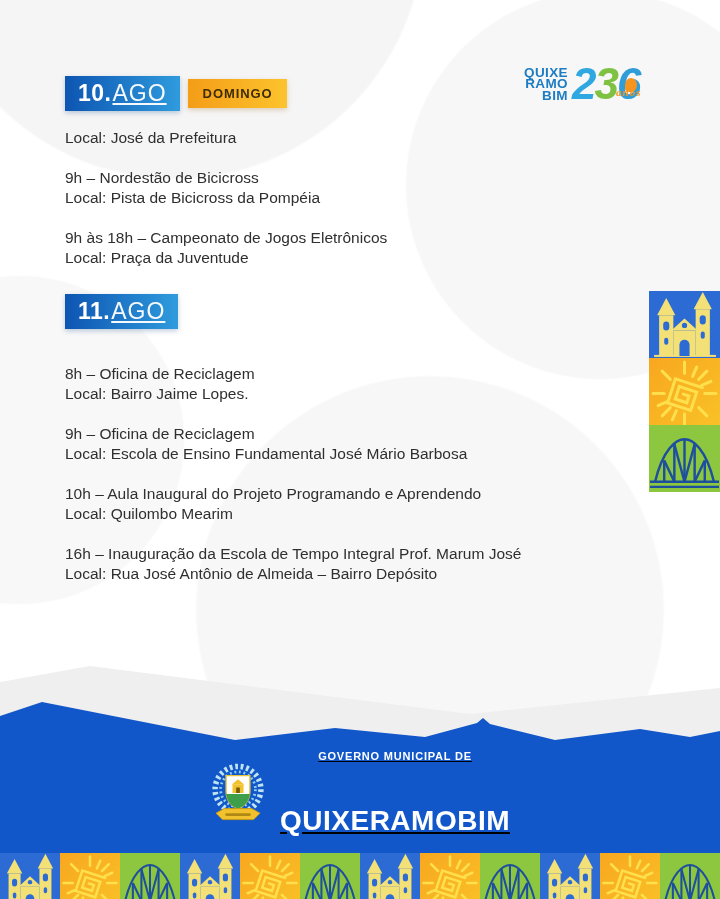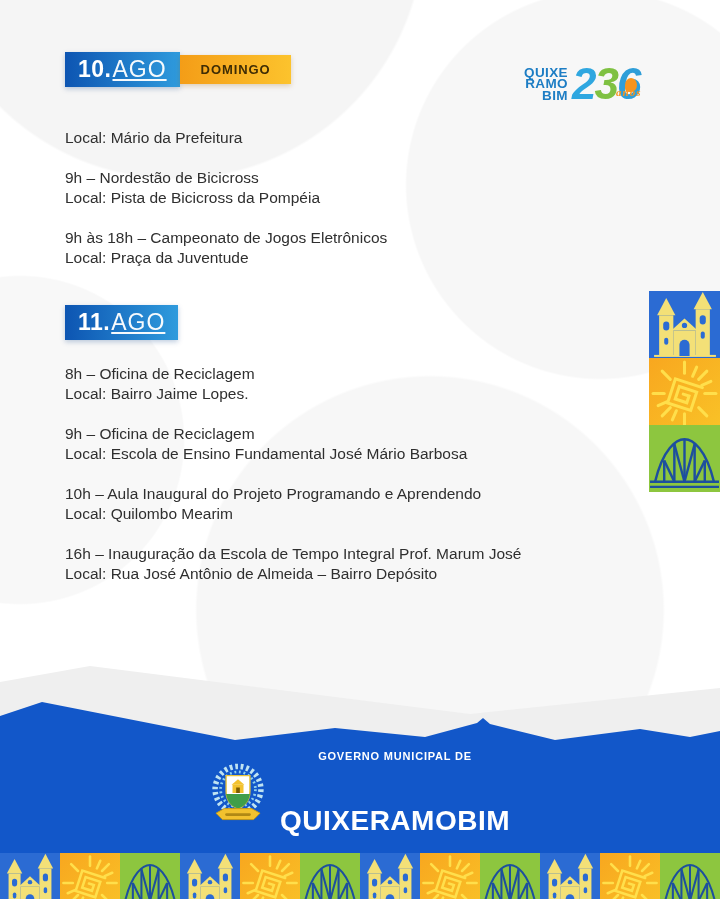--- a/index.html
+++ b/index.html
@@ -30,7 +30,7 @@
     color:#3e2c05; font-size:13px; font-weight:700; letter-spacing:.9px;
     box-shadow:0 2px 5px rgba(150,90,0,.25);
   }
-  #badge-day1 { left:65px; top:52px; }
+  #badge-day1 { left:65px; top:76px;gap:8px; }
   #badge-day2 { left:65px; top:305px; }
   
   .events { position:absolute; left:65px; width:470px; }

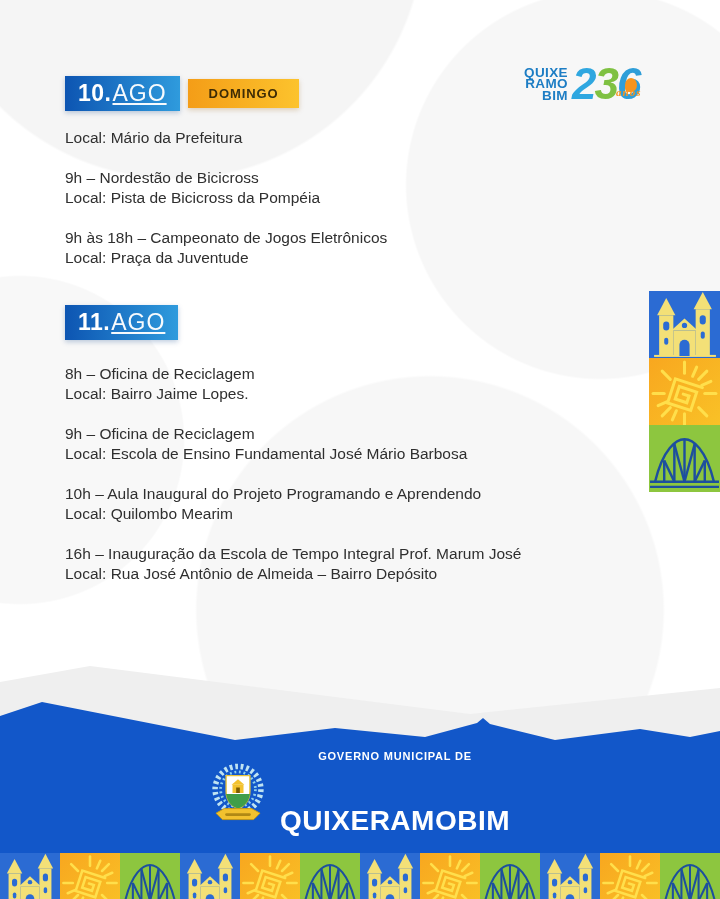--- a/index.html
+++ b/index.html
@@ -25,7 +25,7 @@
   .date-num { font-weight:800; letter-spacing:.5px; }
   .date-month { font-weight:300; letter-spacing:1px; margin-left:1px; opacity:.96;text-decoration:underline; }
   .weekday-box {
-    height:29px; display:flex; align-items:center; padding:0 21px;
+    height:29px; display:flex; align-items:center; padding:0 15px;
     background:linear-gradient(90deg,#f49d17,#fcc32d);
     color:#3e2c05; font-size:13px; font-weight:700; letter-spacing:.9px;
     box-shadow:0 2px 5px rgba(150,90,0,.25);

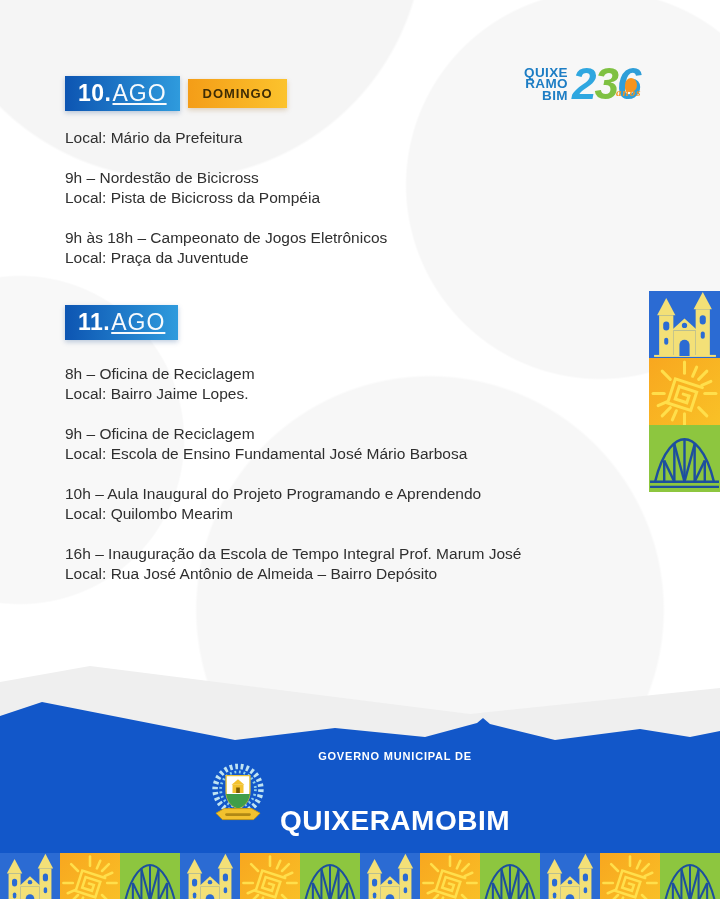--- a/index.html
+++ b/index.html
@@ -166,7 +166,7 @@
 
   <div class="events" id="events-day1">
     <div class="event">
-      <div class="loc">Local: Mário da Prefeitura</div>
+      <div class="loc">Local: José da Prefeitura</div>
     </div>
     <div class="event">
       <div>9h – Nordestão de Bicicross</div>

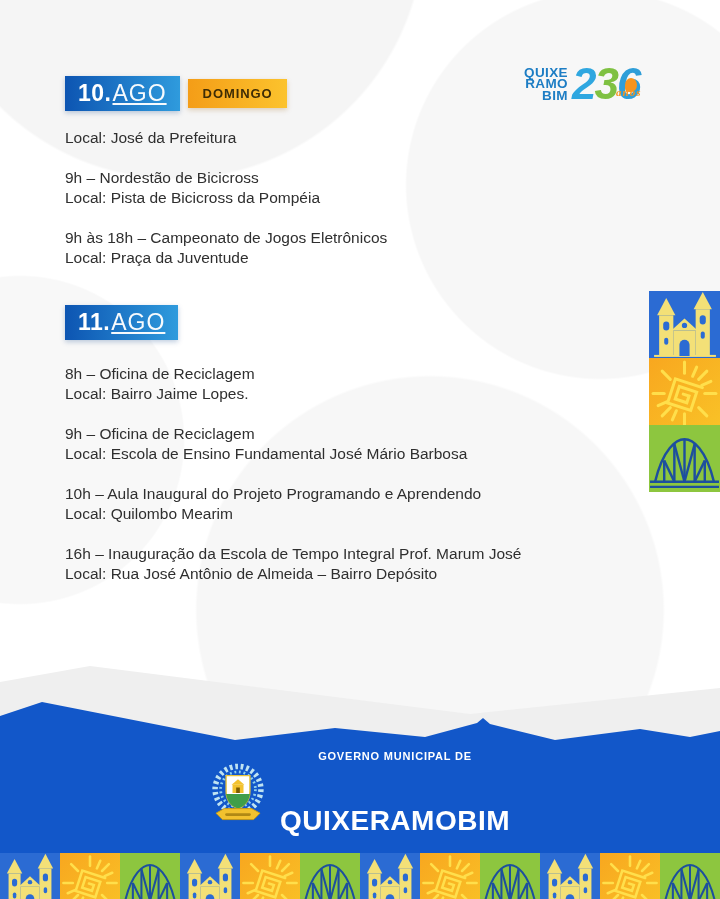--- a/index.html
+++ b/index.html
@@ -31,7 +31,7 @@
     box-shadow:0 2px 5px rgba(150,90,0,.25);
   }
   #badge-day1 { left:65px; top:76px;gap:8px; }
-  #badge-day2 { left:65px; top:305px; }
+  #badge-day2 { left:65px; top:294px; }
   
   .events { position:absolute; left:65px; width:470px; }
   #events-day1 { top:128px; }

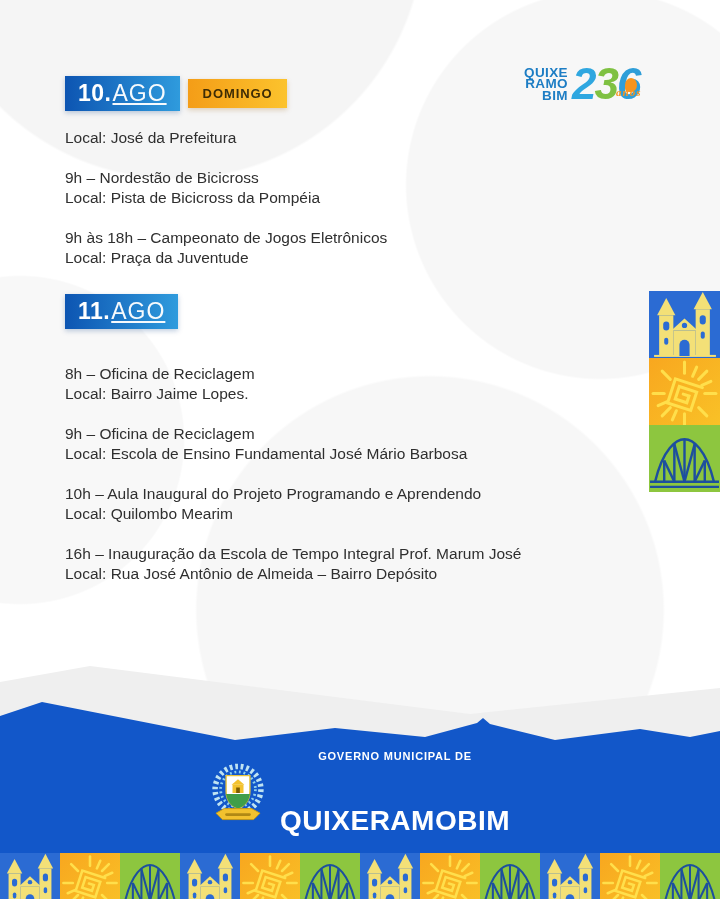--- a/index.html
+++ b/index.html
@@ -53,7 +53,7 @@
   .tile svg { display:block; }
   
   .footer-svg { position:absolute; left:0; top:660px; width:720px; height:239px; z-index:1; }
-  .footer-content { position:absolute; left:0; top:750px; width:720px; display:flex; justify-content:center; align-items:center; gap:14px; z-index:3; }
+  .footer-content { position:absolute; left:0; top:750px; width:720px; display:flex; justify-content:center; align-items:center; gap:14px; z-index:3;text-decoration:underline; }
   .crest { width:56px; height:66px; }
   .gov-text { color:#fff; }
   .gov-line1 { font-size:11px; font-weight:700; letter-spacing:.8px; text-align:center; margin-bottom:2px; }

